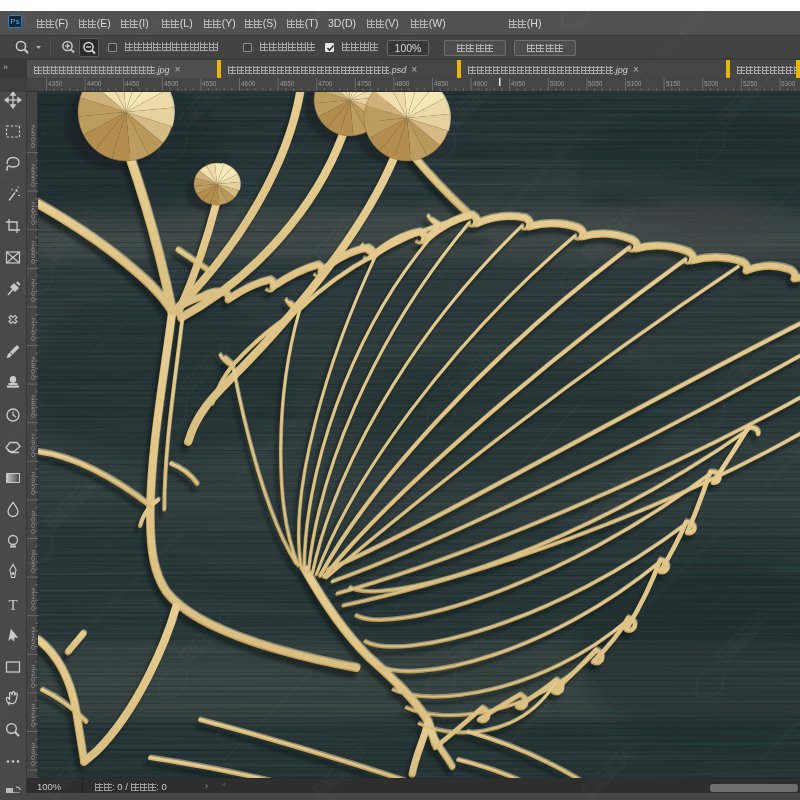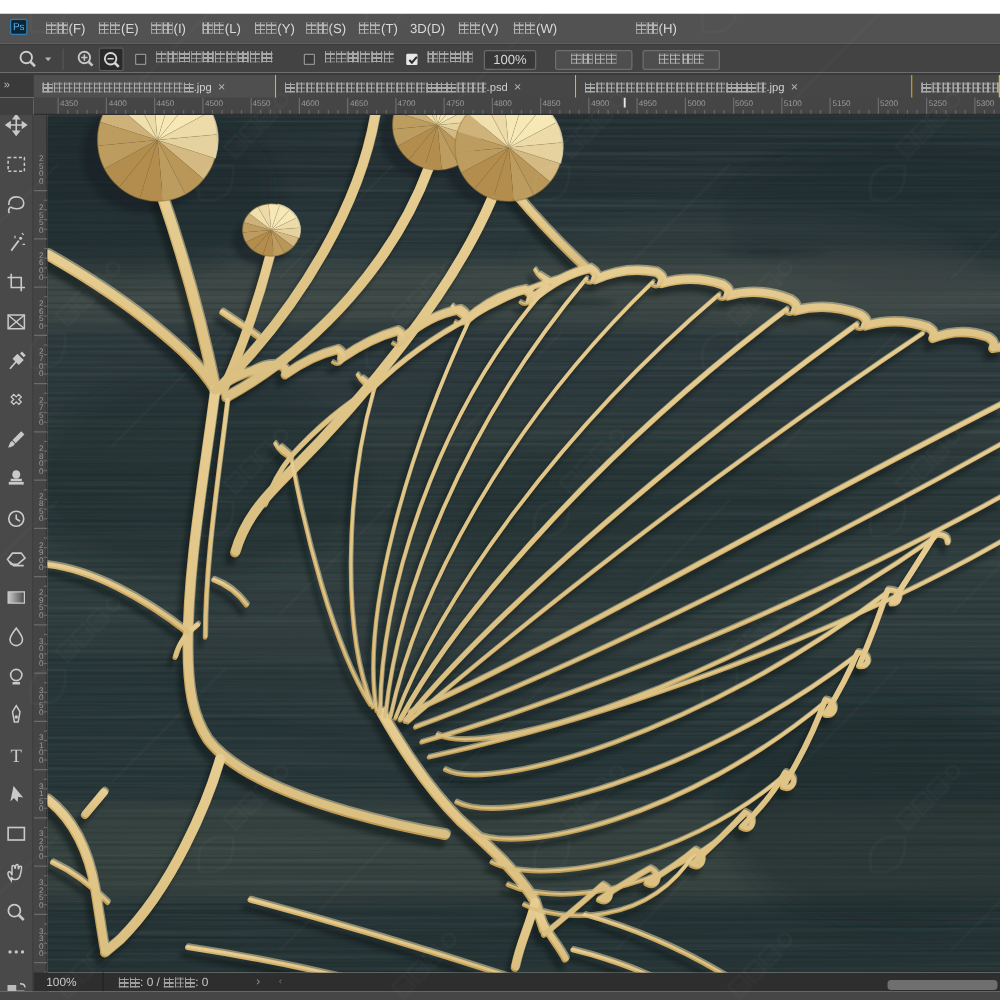--- a/index.html
+++ b/index.html
@@ -18,7 +18,7 @@
 .cb{position:absolute;top:7px;width:9px;height:9px;border:1px solid #909090;background:#3a3a3a;border-radius:1px;}
 .btn{position:absolute;top:3.5px;height:16px;line-height:14px;background:#4e4e4e;border:1px solid #6e6e6e;border-radius:2px;text-align:center;--g:#d6d6d6;color:#d6d6d6;}
 #tabbar{left:0;top:58px;width:800px;height:20px;background:#3a3a3a;font-size:9px;color:#cfcfcf;}
-.tab{position:absolute;top:2px;height:20px;background:#464646;border-right:1px solid #eab308;line-height:20px;padding:0 7px;white-space:nowrap;overflow:hidden;--g:#cfcfcf;}
+.tab{position:absolute;top:2px;height:20px;background:#464646;border-right:4px solid #eab308;line-height:20px;padding:0 7px;white-space:nowrap;overflow:hidden;font-style:italic;--g:#cfcfcf;}
 .tx{color:#b4b4b4;font-size:10px;margin-left:5px;}
 #hruler{left:27px;top:78px;width:773px;height:14px;background:#454545;border-bottom:1px solid #2e2e2e;}
 #vruler{left:27px;top:92px;width:11px;height:701px;background:#454545;border-right:1px solid #2e2e2e;}

